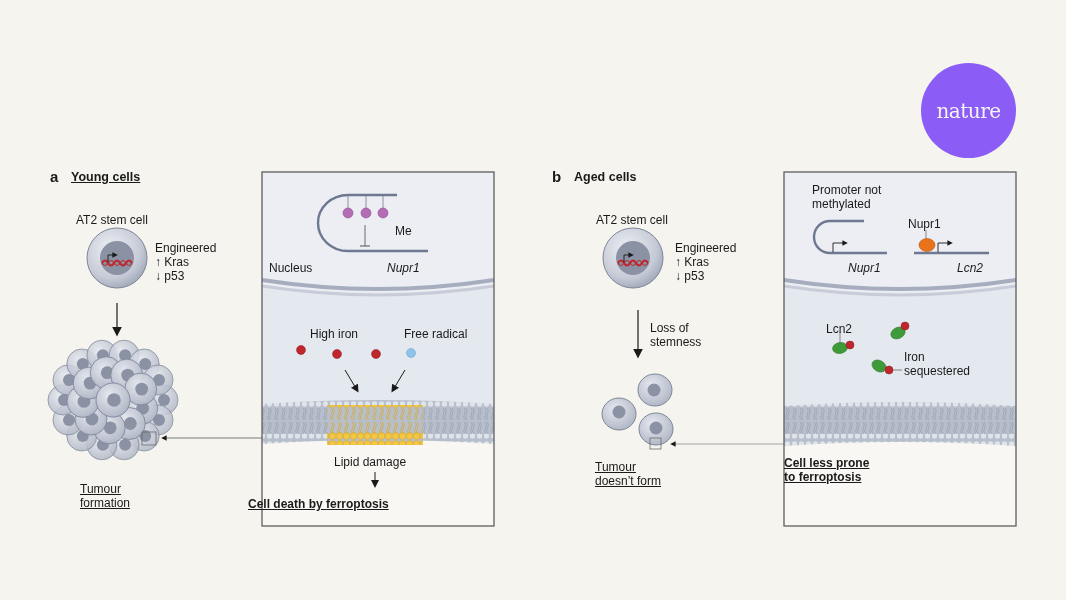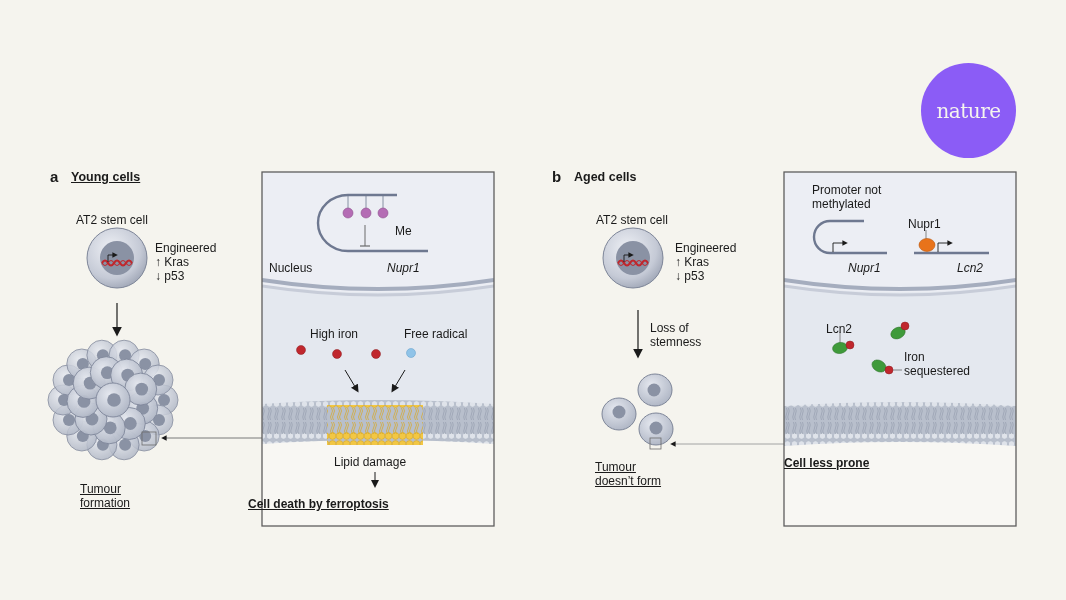--- a/index.html
+++ b/index.html
@@ -265,6 +265,7 @@
 </div>
 <div class="abs lbl bold center" style="left:784px; top:456px; width:238px;">
   <div>Cell less prone</div>
+  <div>to ferroptosis</div>
 </div>
 
 </body></html>

